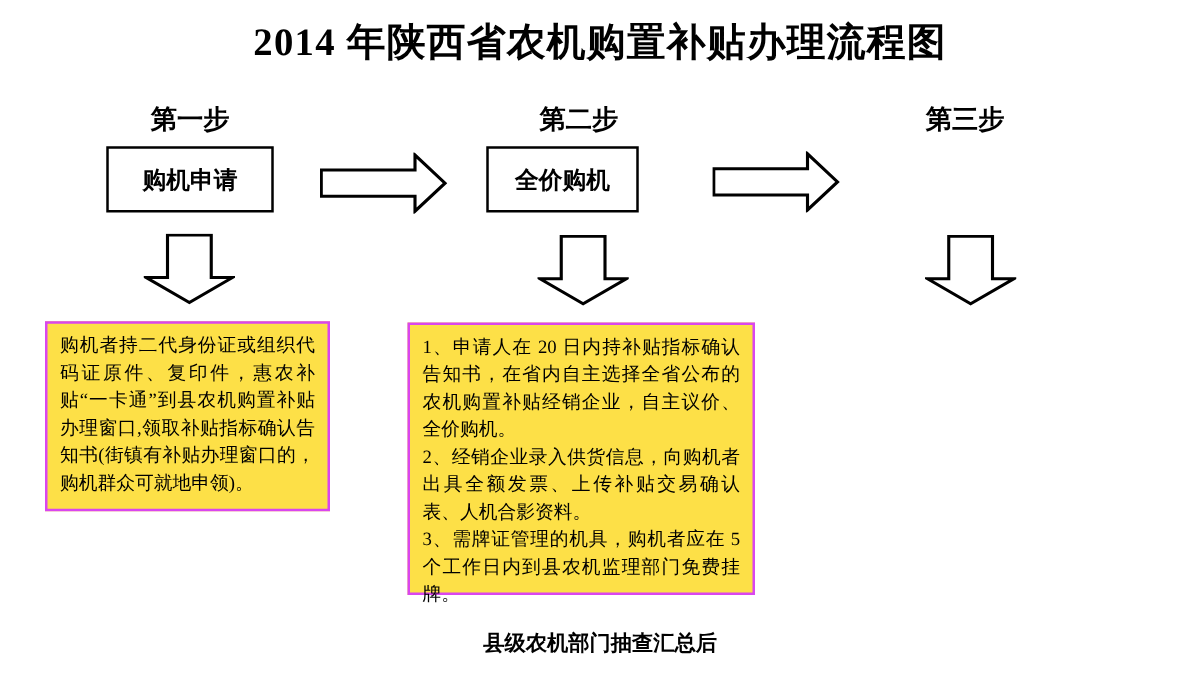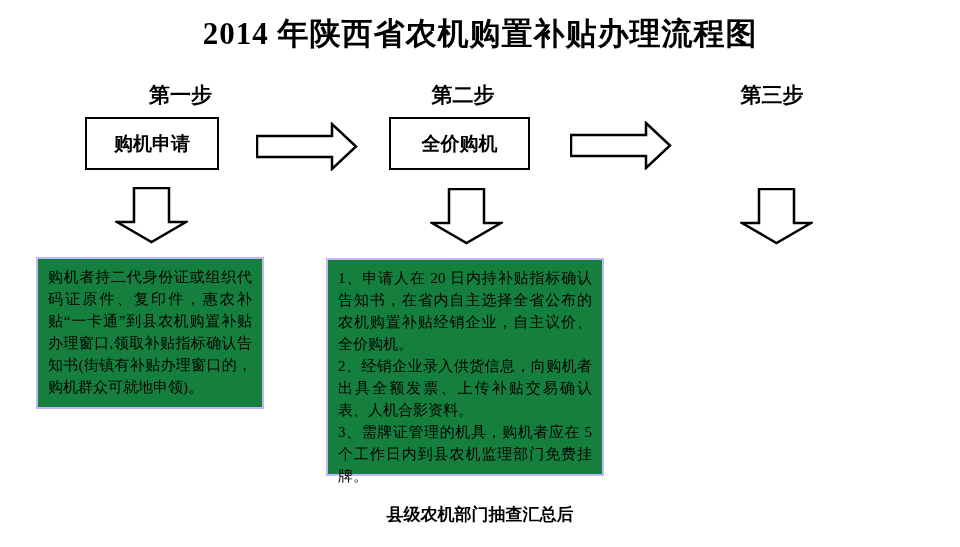--- a/index.html
+++ b/index.html
@@ -74,7 +74,7 @@
 
   <div class="abs title">2014 年陕西省农机购置补贴办理流程图</div>
 
-  <div class="abs step-label" style="left:92px;text-align:right;">第一步</div>
+  <div class="abs step-label" style="left:92px;">第一步</div>
   <div class="abs step-label" style="left:403px;">第二步</div>
   <div class="abs step-label" style="left:712px;">第三步</div>
 

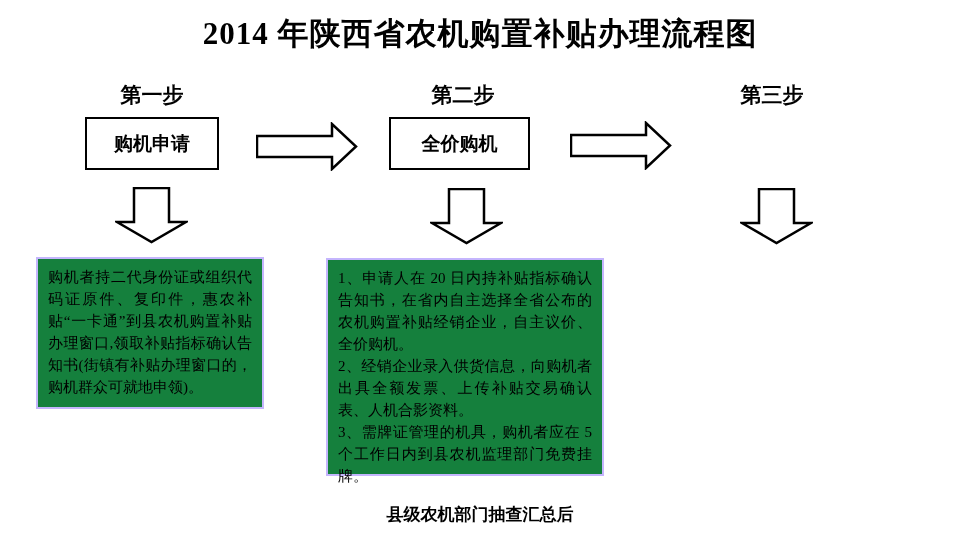--- a/index.html
+++ b/index.html
@@ -81,7 +81,7 @@
   <div class="abs step-box" style="left:85px;  width:134px;">
     <span>购机申请</span>
   </div>
-  <div class="abs step-box" style="left:389px; width:141px;">
+  <div class="abs step-box" style="left:389px; width:122px;">
     <span>全价购机</span>
   </div>
 

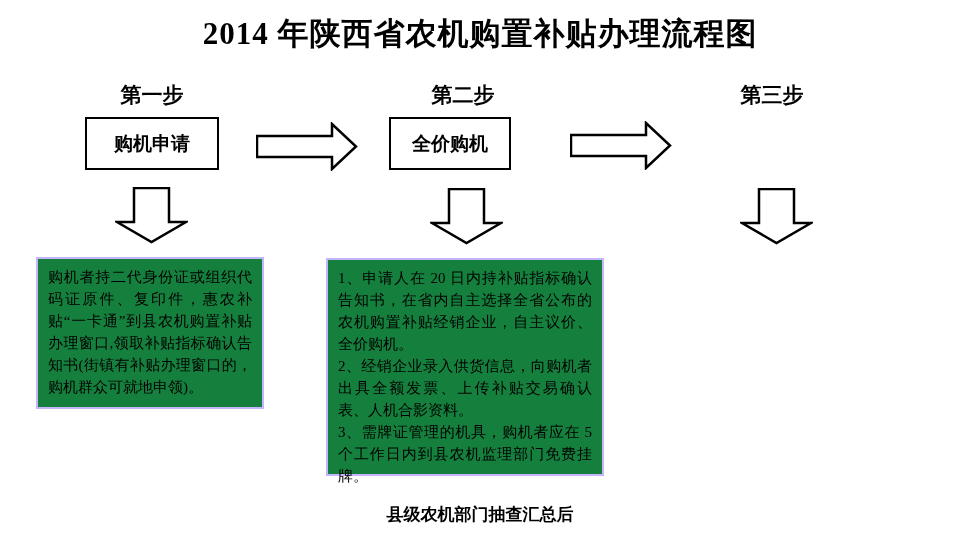--- a/index.html
+++ b/index.html
@@ -46,9 +46,9 @@
     background: #ffffff;
   }
   .detail-box {
-    border: 2px solid #c4b5fd;
+    border: 2px solid #d946ef;
     box-sizing: border-box;
-    background: #15803d;
+    background: #fde047;
     padding: 7px 10px;
   }
   .detail-text {

